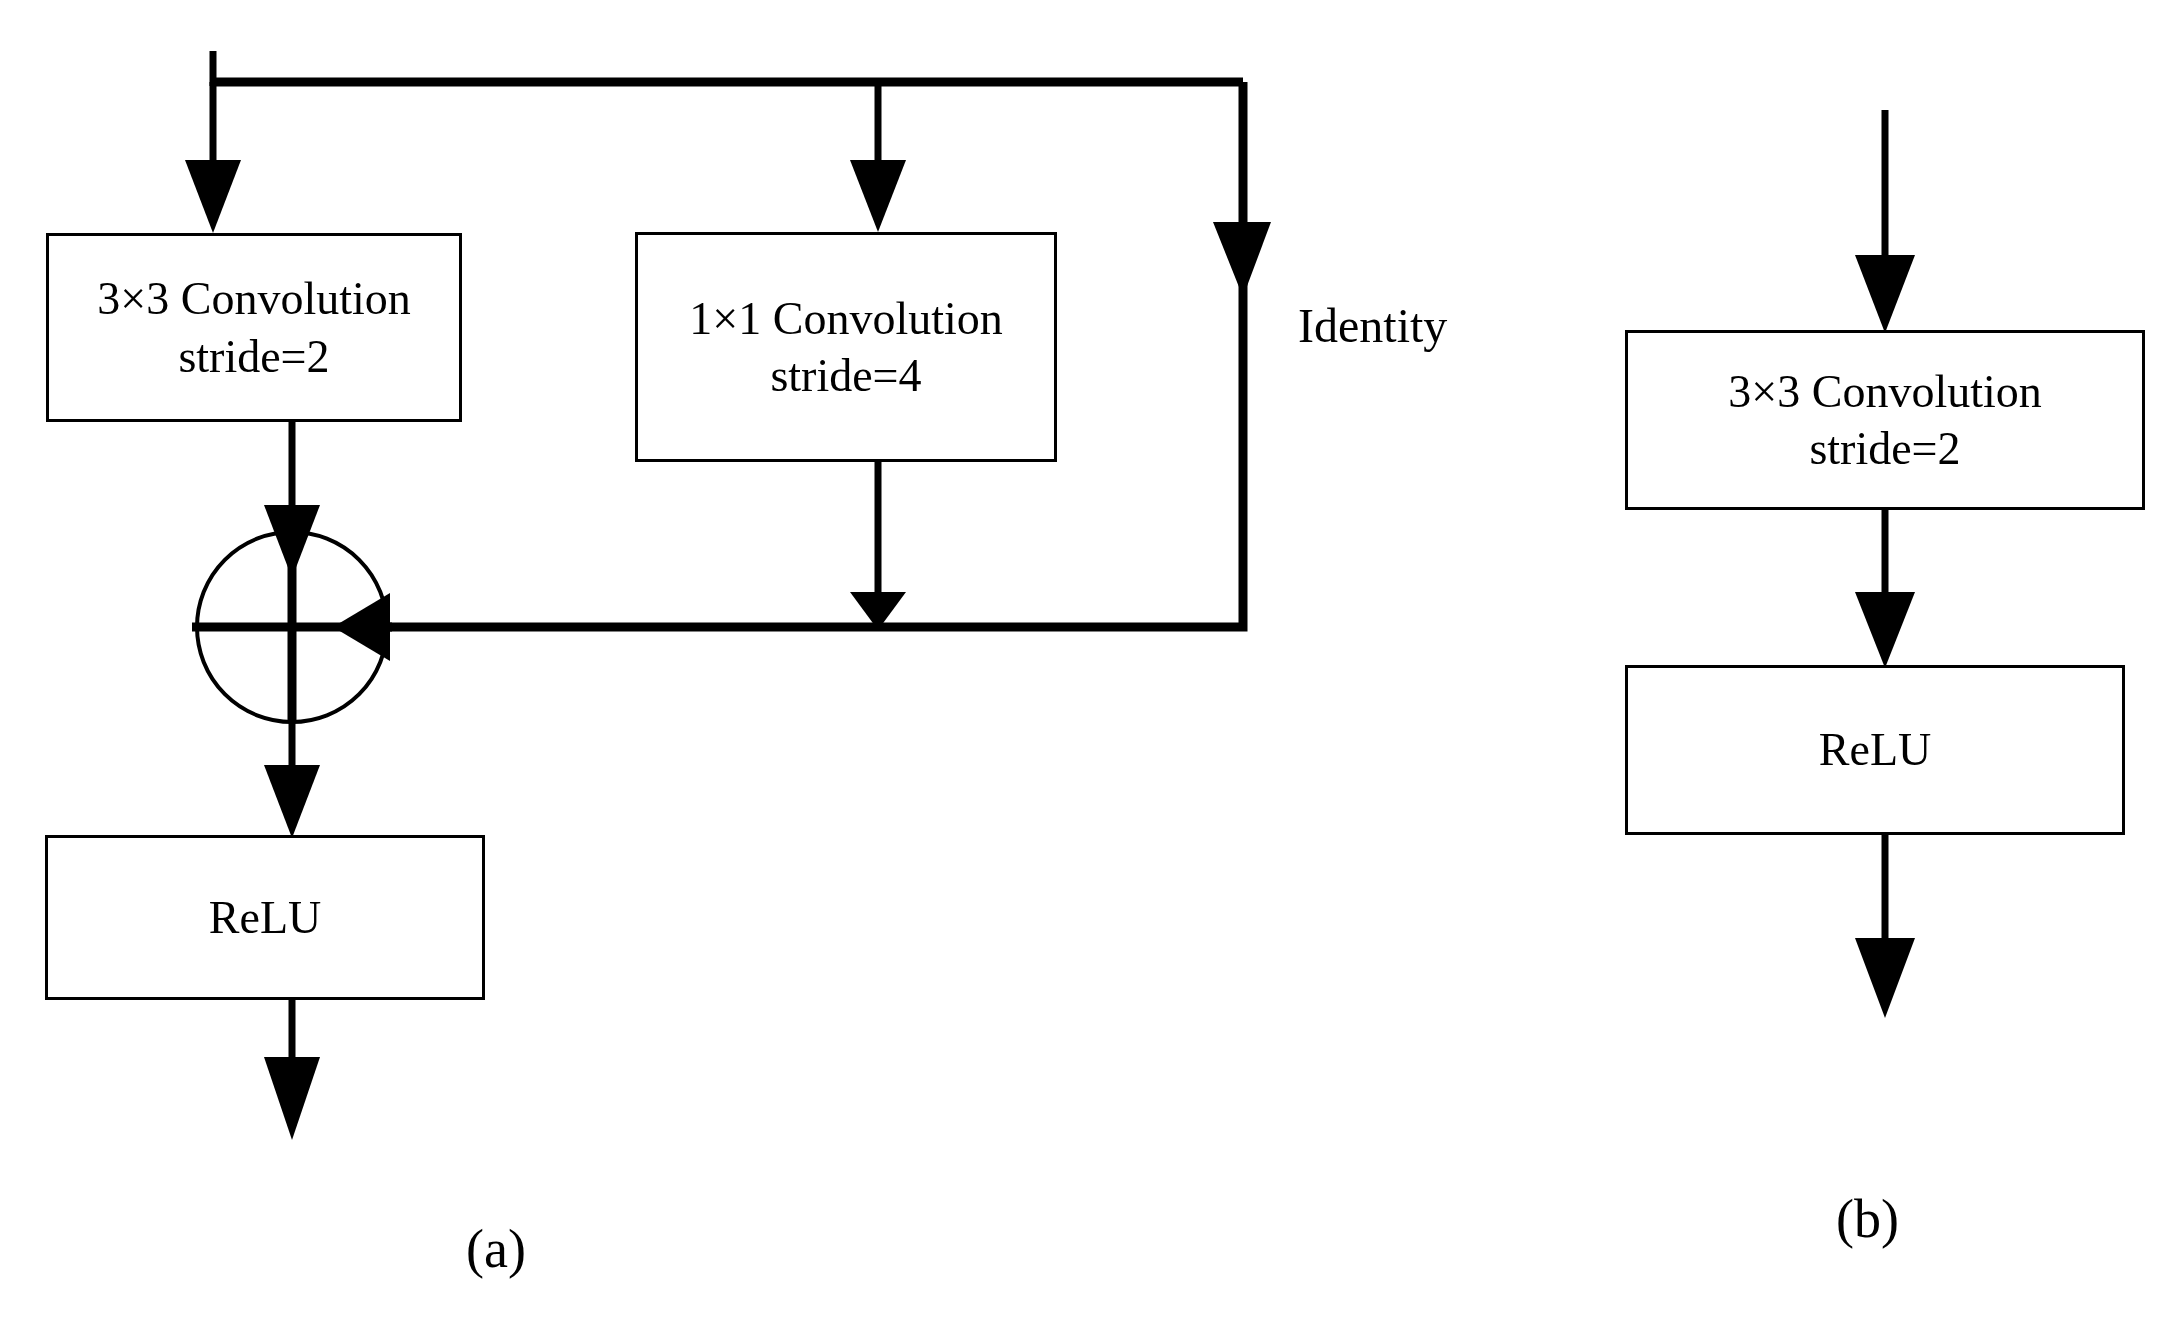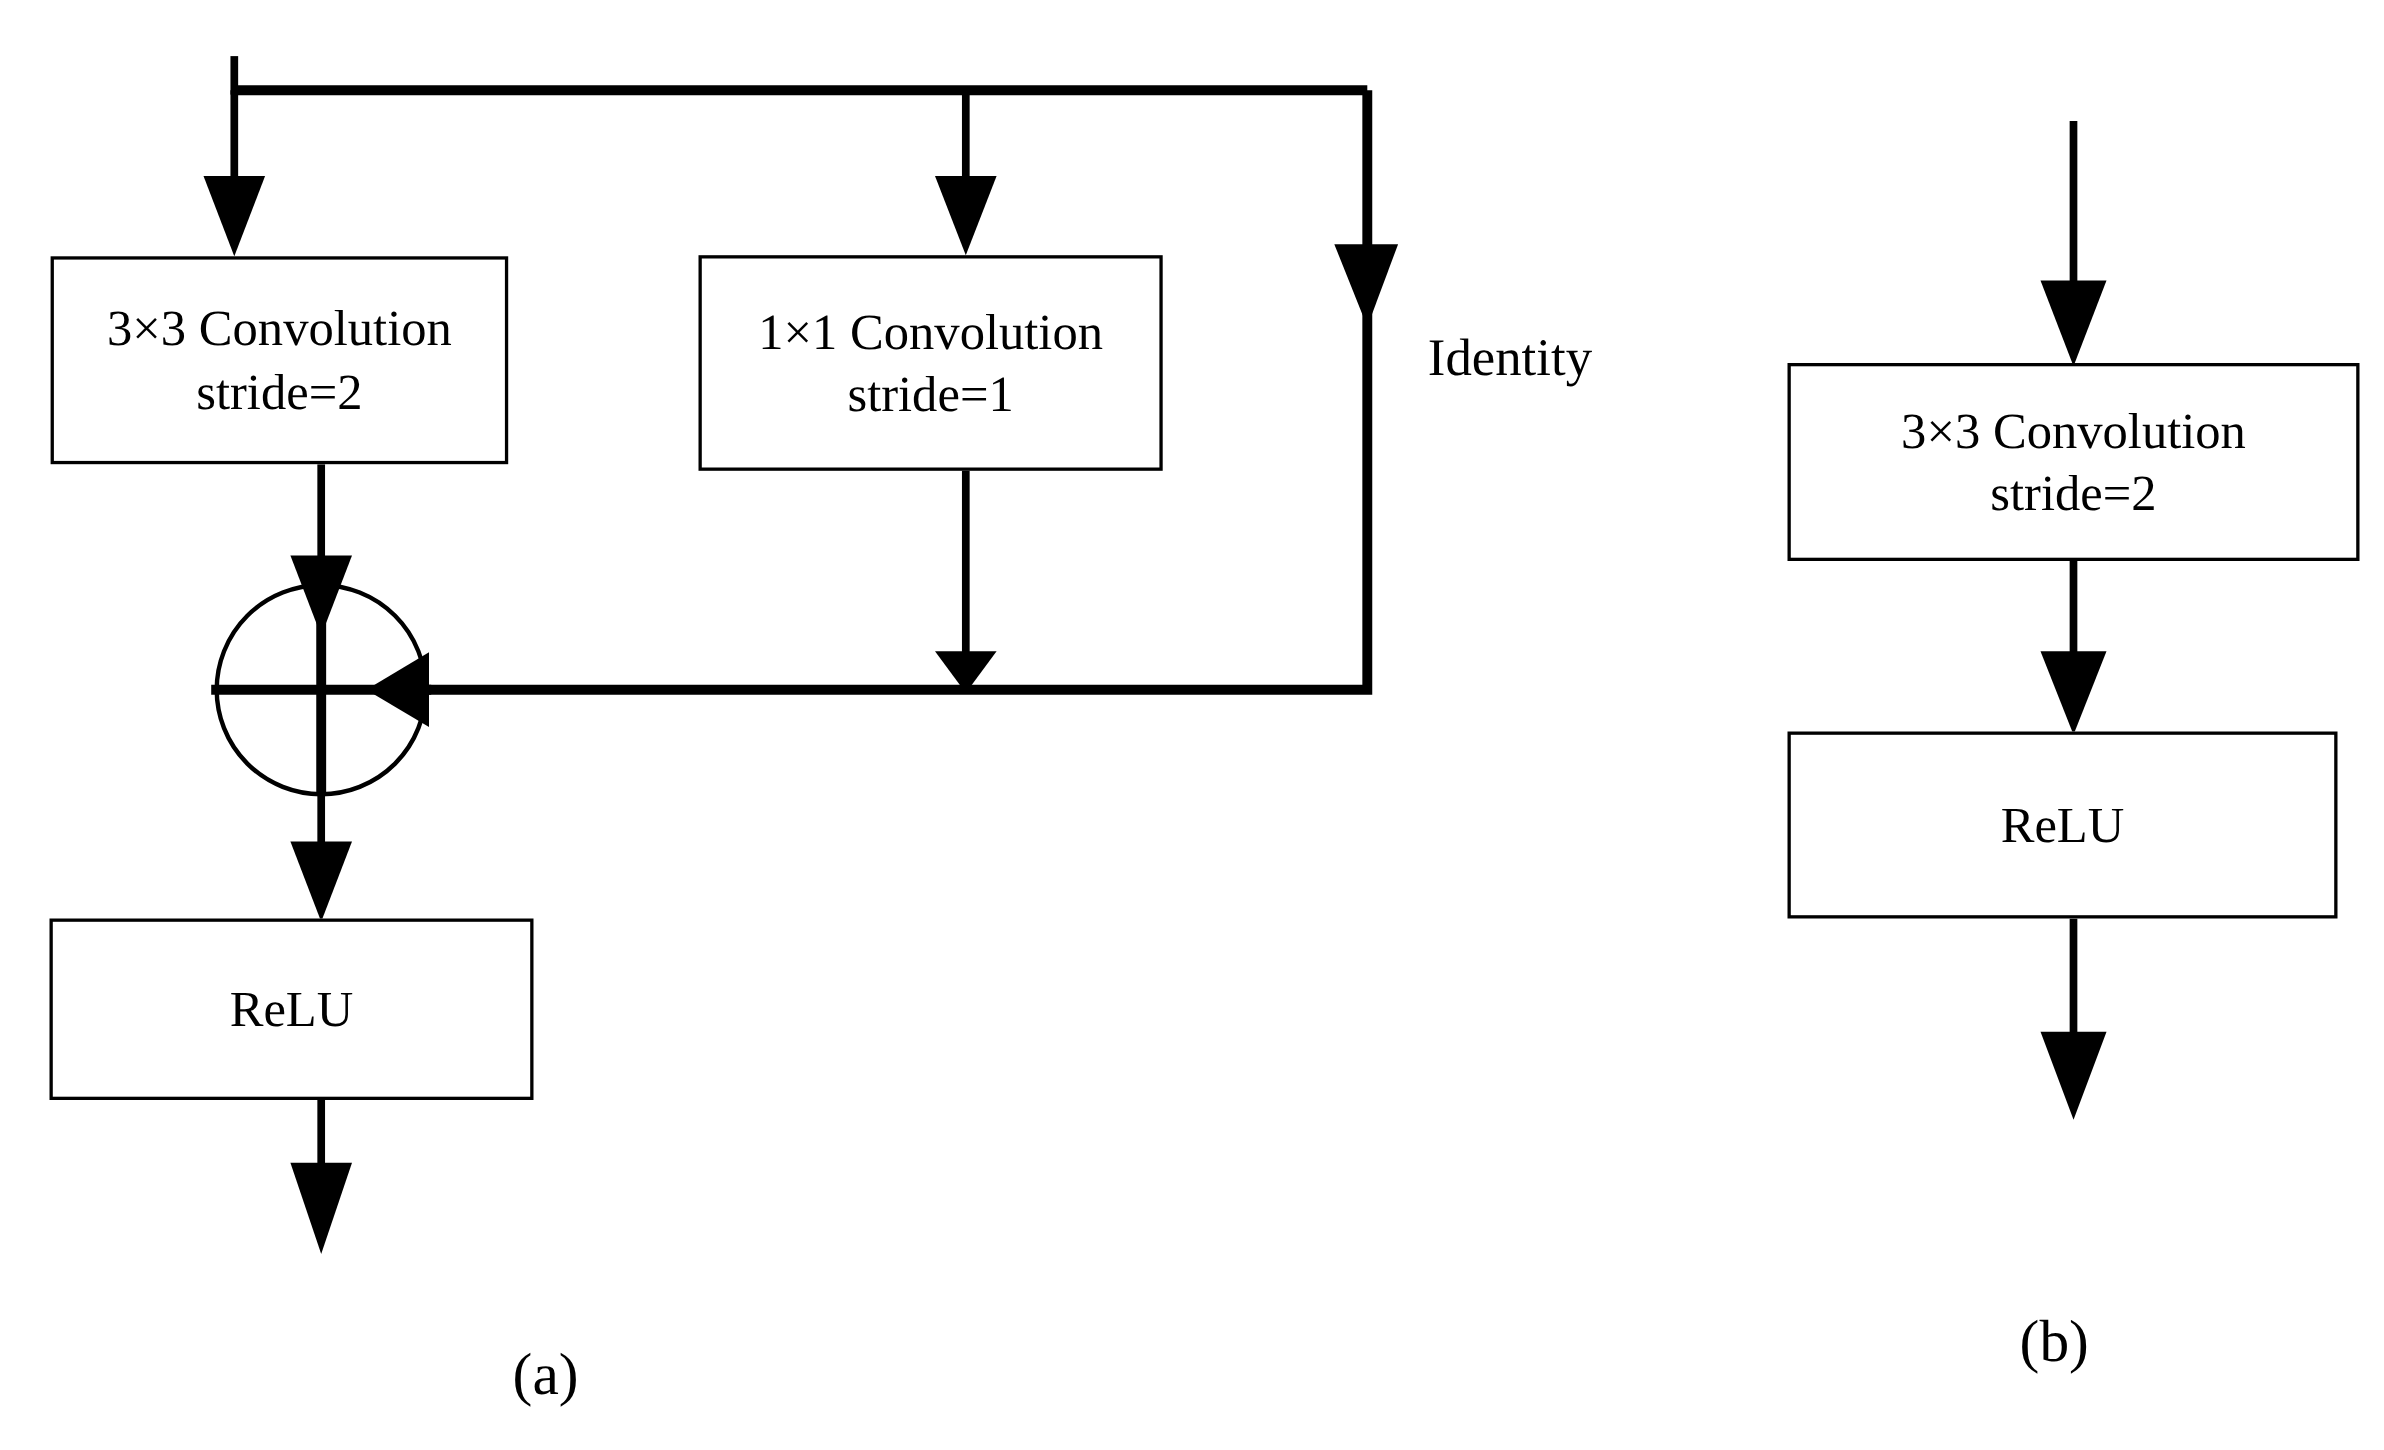--- a/index.html
+++ b/index.html
@@ -48,7 +48,7 @@
   }
   
   #box-conv3x3-a { left: 46px;  top: 233px; width: 416px; height: 189px; font-size: 46px; }
-  #box-conv1x1-a { left: 635px; top: 232px; width: 422px; height: 196px; font-size: 46px; }
+  #box-conv1x1-a { left: 635px; top: 232px; width: 422px; height: 230px; font-size: 46px; }
   #box-relu-a    { left: 45px;  top: 835px; width: 440px; height: 165px; font-size: 46px; }
   #label-identity{ left: 1298px; top: 302px; font-size: 48px; }
   #panel-label-a { left: 466px; top: 1222px; font-size: 54px; }

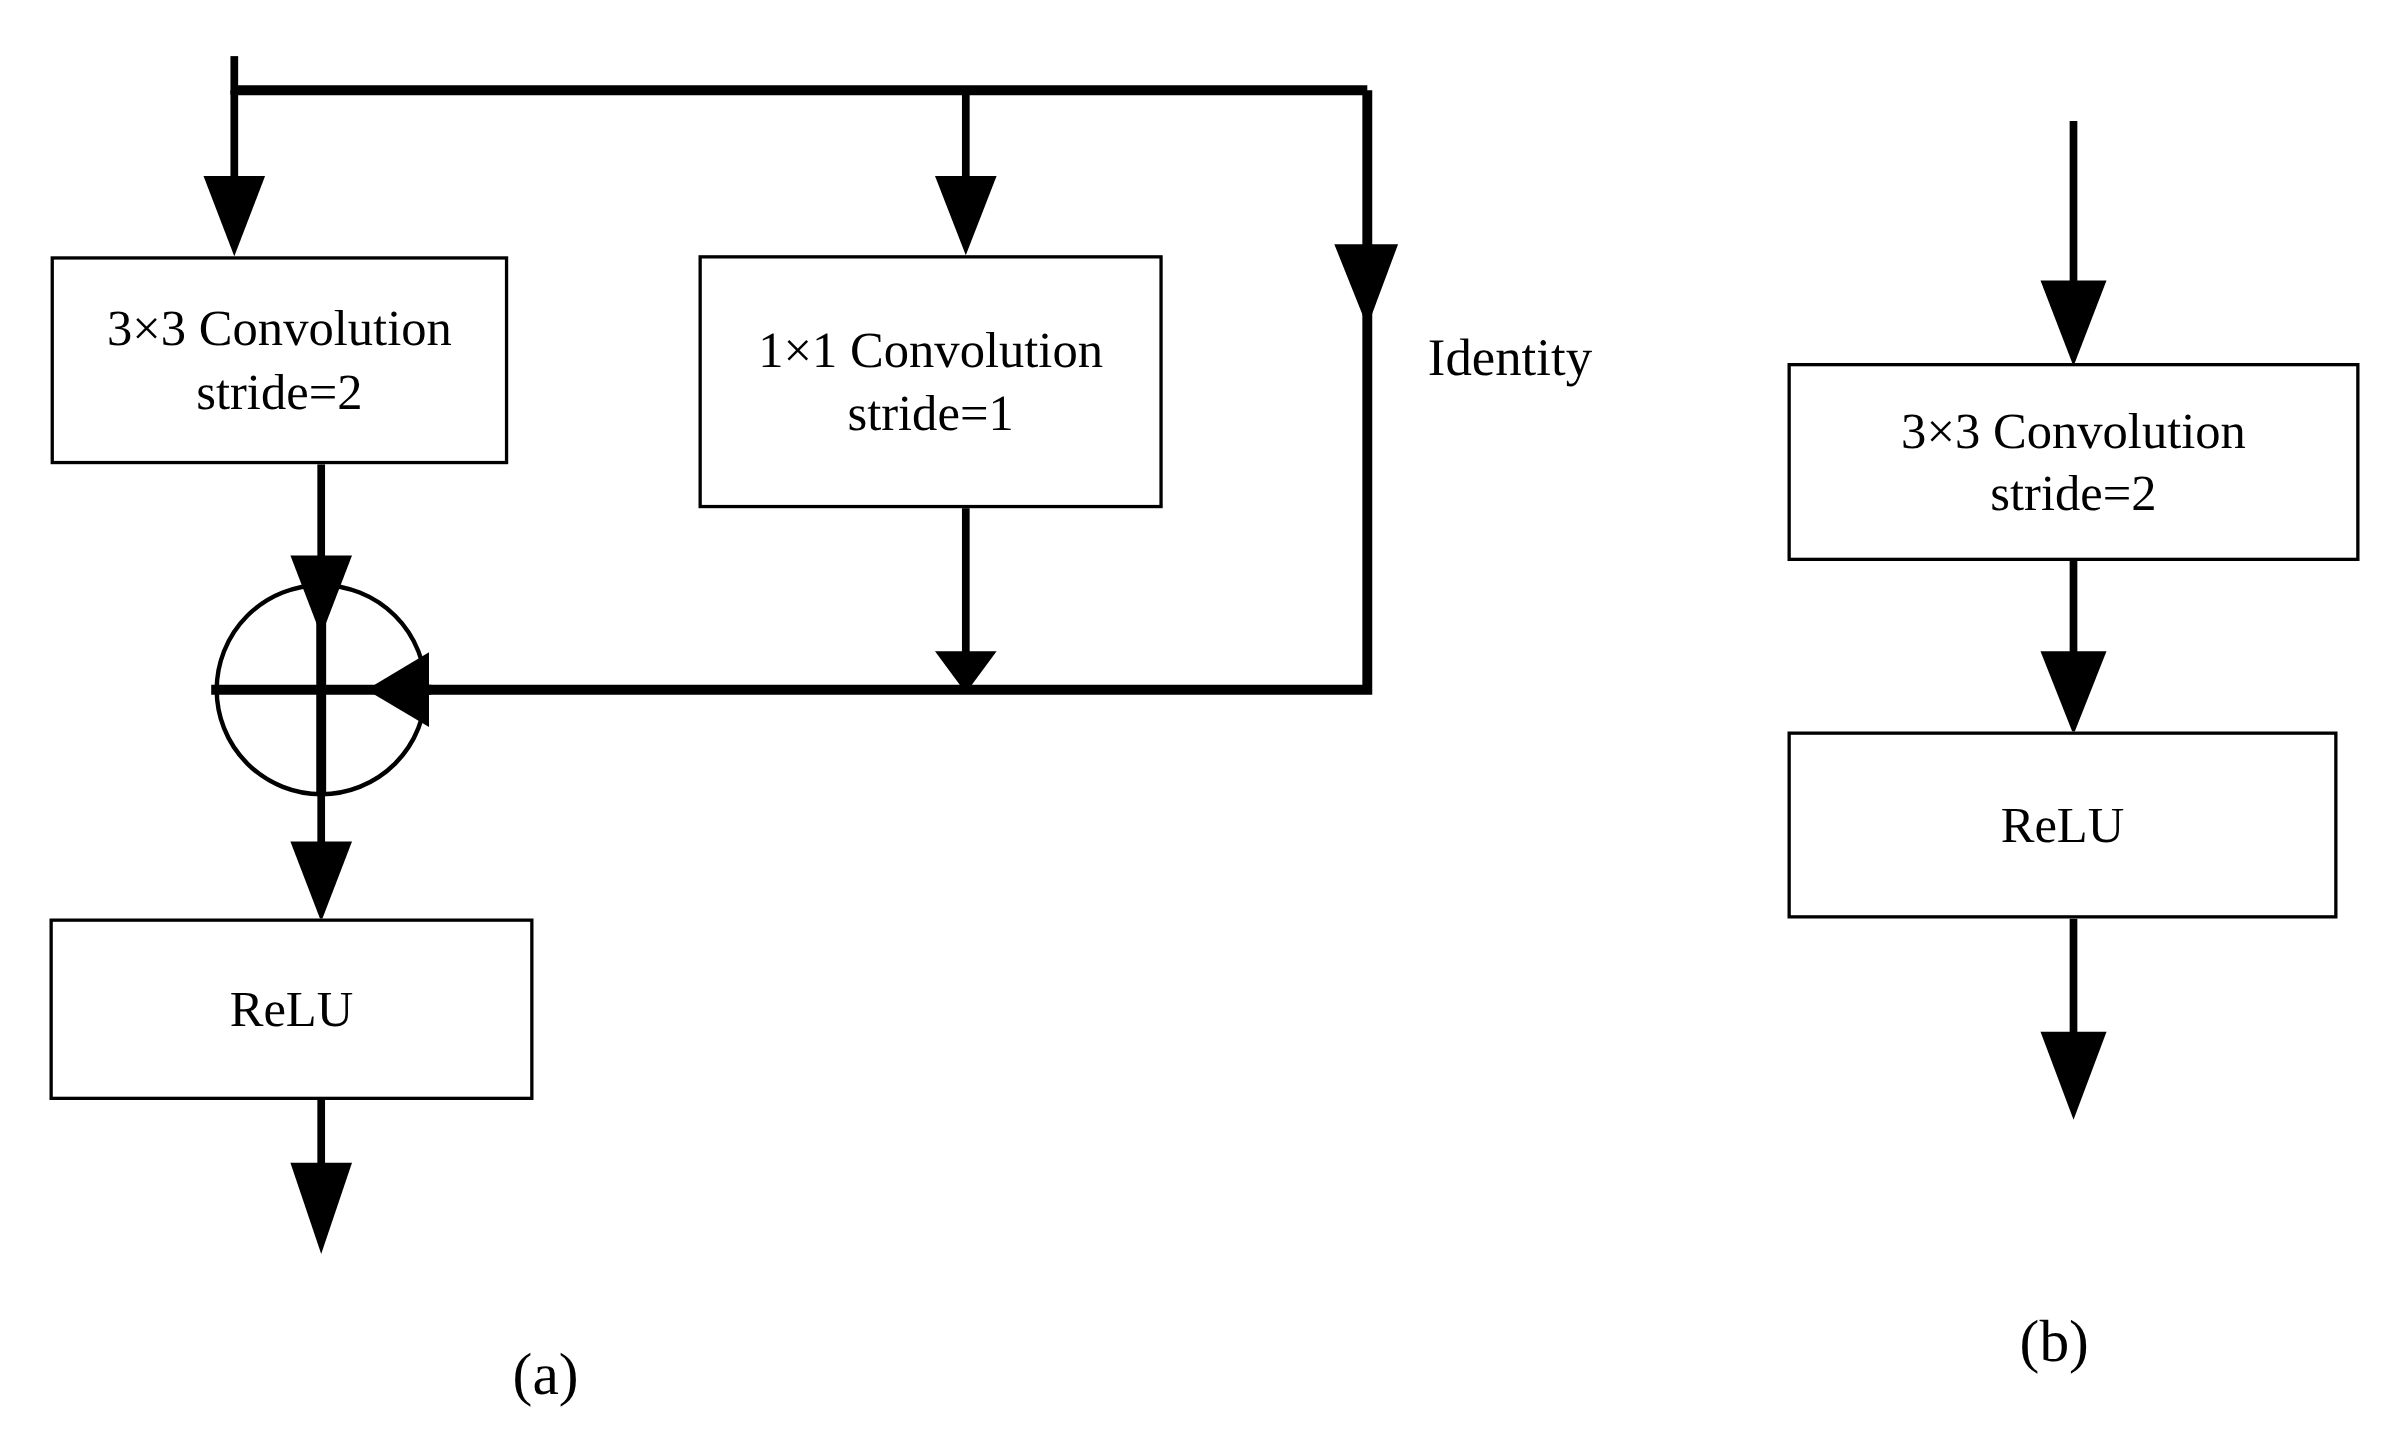--- a/index.html
+++ b/index.html
@@ -133,7 +133,7 @@
 
   <div class="node-box" id="box-conv1x1-a">
     <span class="node-line">1×1 Convolution</span>
-    <span class="node-line">stride=1</span>
+    <span class="node-line">stride=4</span>
   </div>
 
   <div class="node-box" id="box-relu-a">

